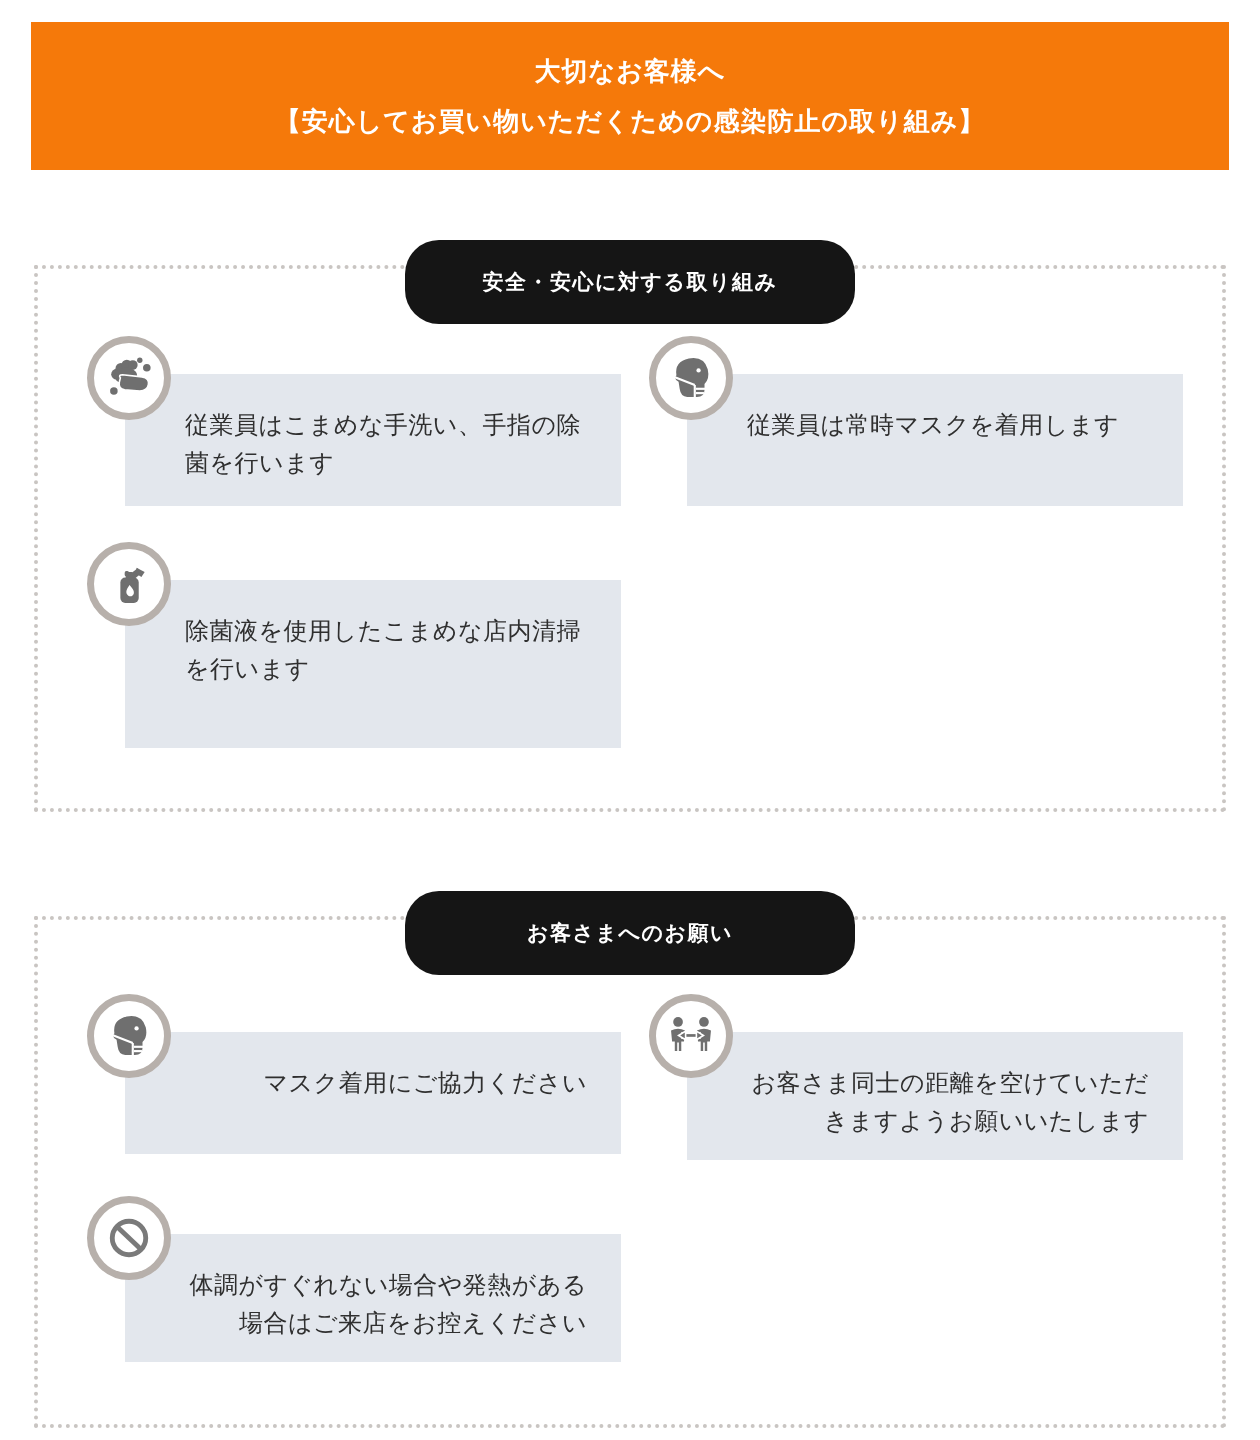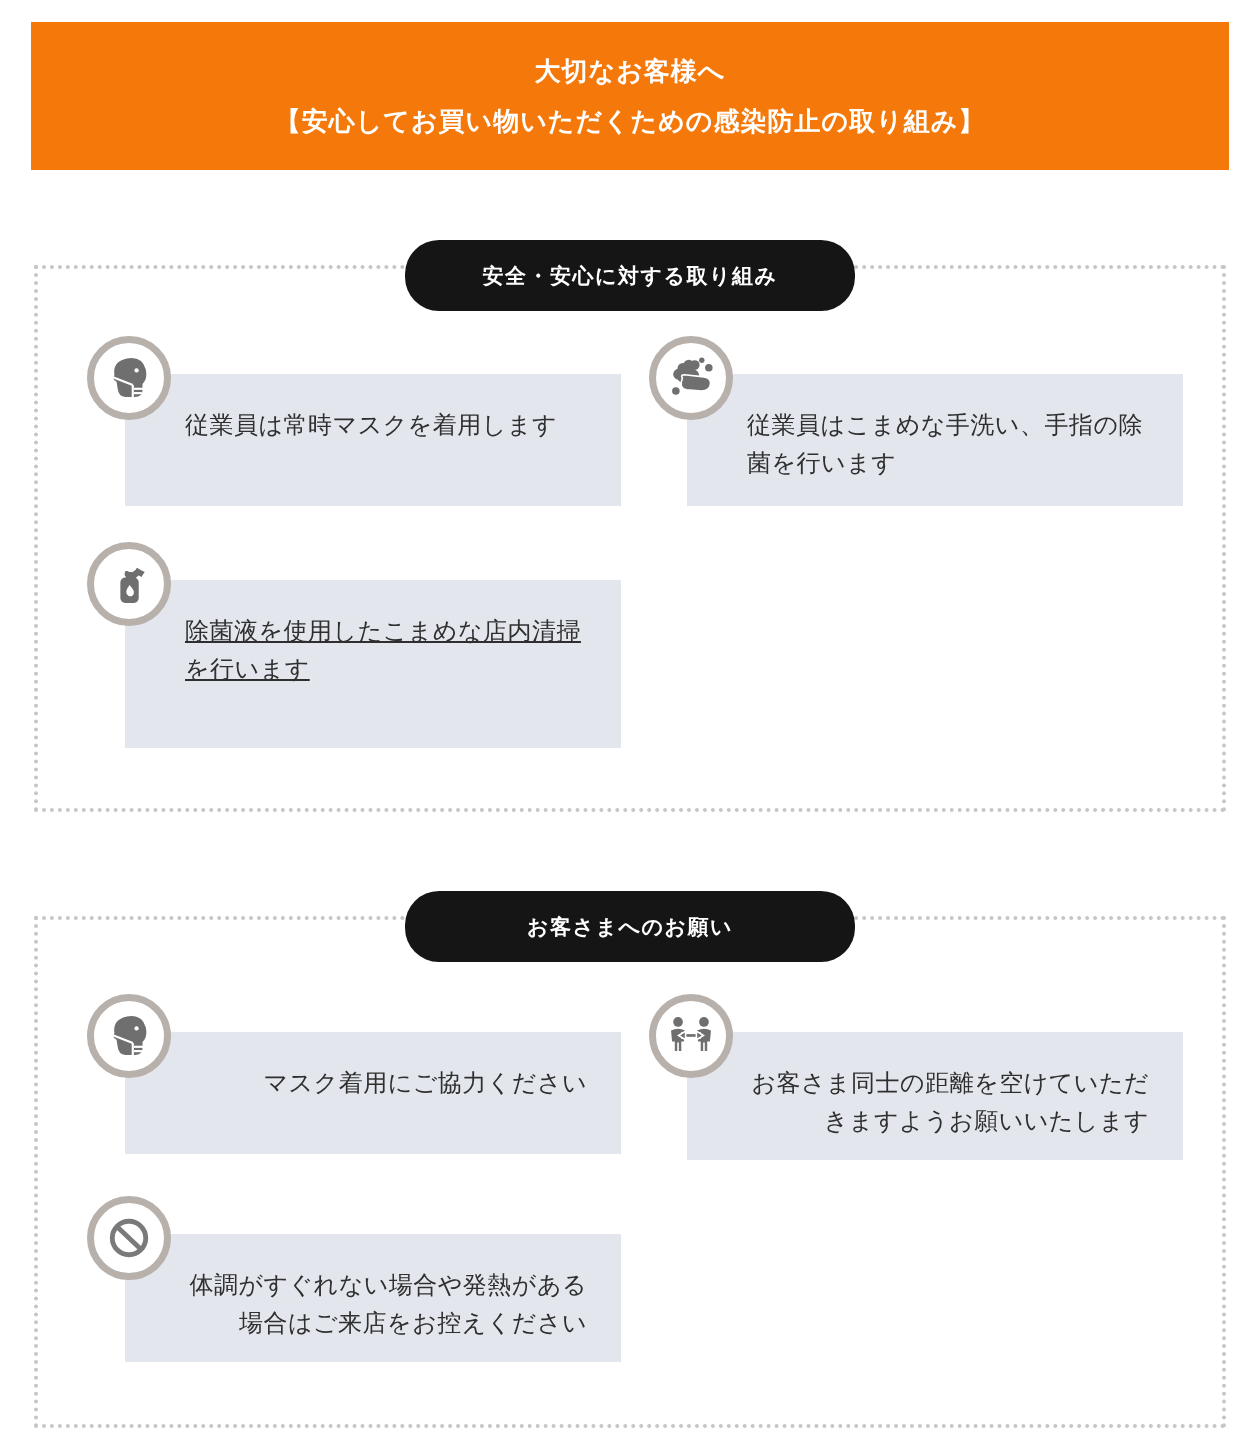--- a/index.html
+++ b/index.html
@@ -25,7 +25,7 @@
   .section.second { margin-top:104px; }
   .badge {
     position:absolute; top:-29px; left:50%; transform:translateX(-50%);
-    min-width:450px; height:71px; padding:0 50px;
+    min-width:450px; height:84px; padding:0 50px;
     background:#151515; border-radius:34px;
     display:flex; align-items:center; justify-content:center;
     color:#ffffff; font-size:21px; font-weight:600; letter-spacing:1.5px;

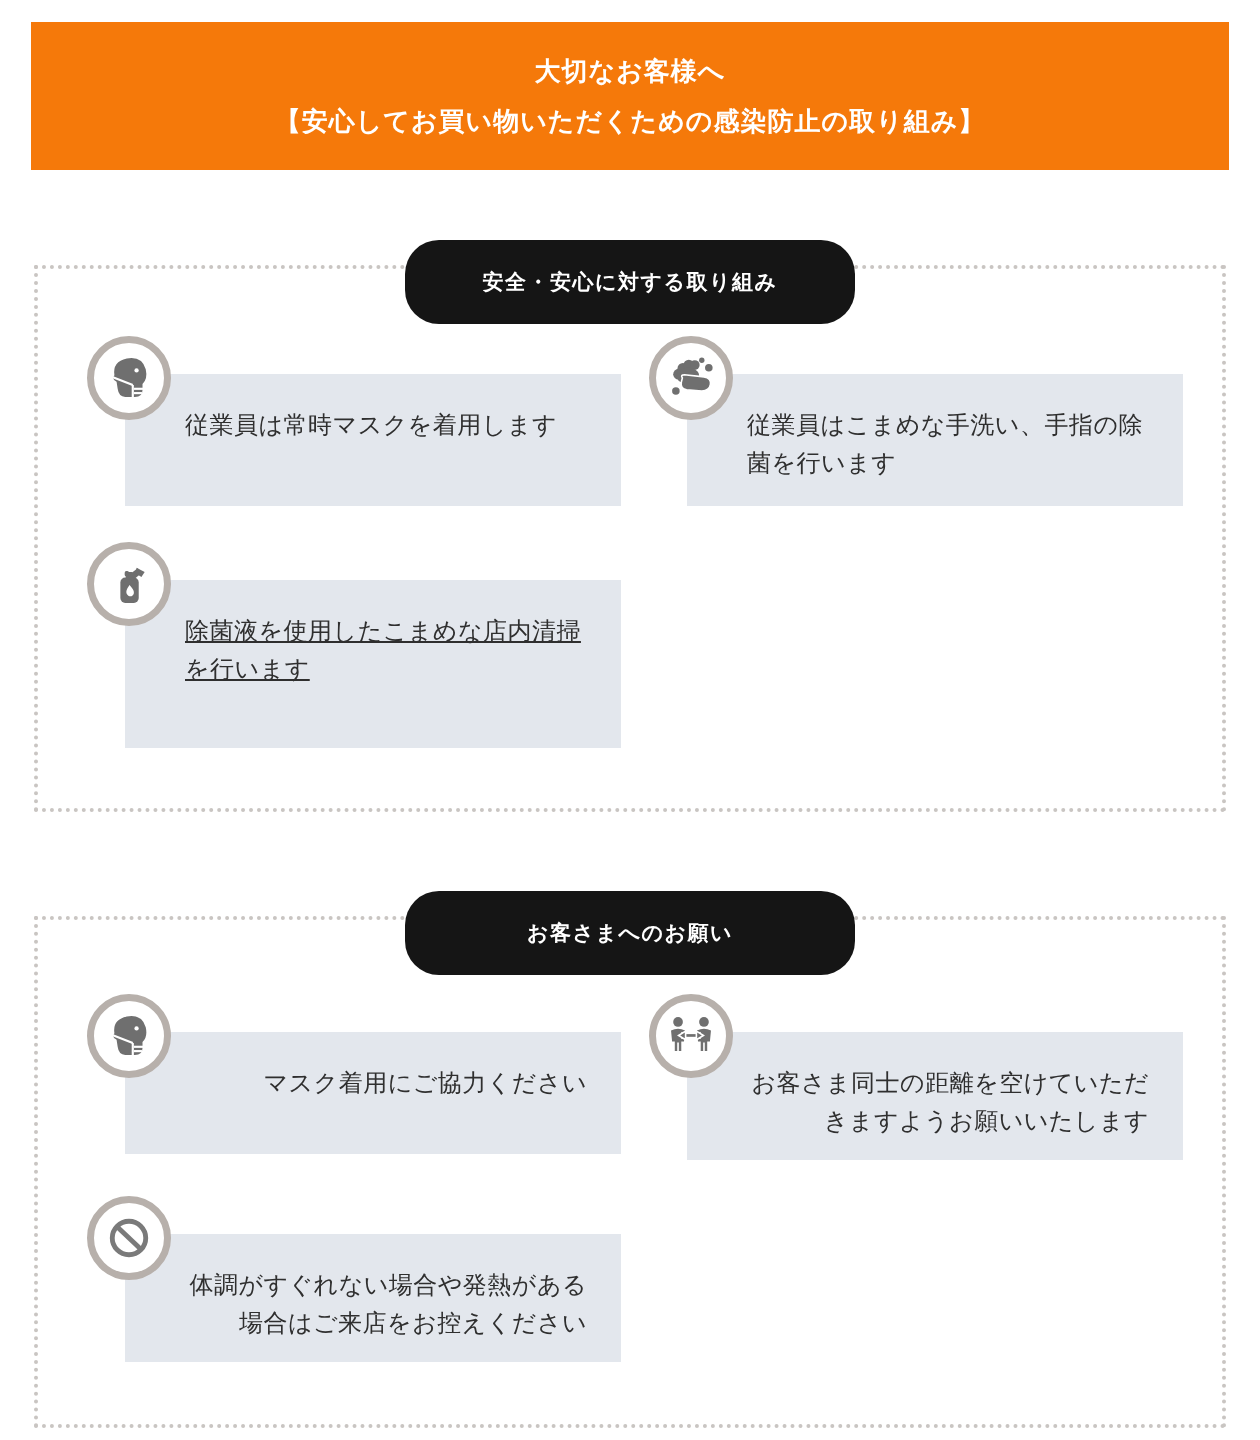--- a/index.html
+++ b/index.html
@@ -68,20 +68,6 @@
     <div class="item">
       <span class="icon-circle">
         <svg viewBox="0 0 100 100">
-          <path fill="#6f6f6f" d="M23 45 Q19 20 46 14 Q74 9 81 34 Q85 52 75 61 L75 72 Q75 85 61 85 L43 85 Q31 85 29 70 L27 57 Q17 52 23 45 Z"></path>
-          <circle cx="64" cy="36" r="4" fill="#fff"></circle>
-          <path d="M19 48 L57 63" stroke="#fff" stroke-width="4" fill="none"></path>
-          <path d="M57 63 L57 86" stroke="#fff" stroke-width="4" fill="none"></path>
-          <path d="M59 70 L77 70" stroke="#fff" stroke-width="4" fill="none"></path>
-          <path d="M59 78 L74 78" stroke="#fff" stroke-width="4" fill="none"></path>
-        </svg>
-      </span>
-      <div class="card mh-132">従業員は常時マスクを着用します</div>
-    </div>
-
-    <div class="item">
-      <span class="icon-circle">
-        <svg viewBox="0 0 100 100">
           <g fill="#6f6f6f">
             <circle cx="27" cy="43" r="10"></circle>
               <circle cx="35" cy="32" r="10"></circle>
@@ -96,6 +82,20 @@
         </svg>
       </span>
       <div class="card mh-132">従業員はこまめな手洗い、手指の除菌を行います</div>
+    </div>
+
+    <div class="item">
+      <span class="icon-circle">
+        <svg viewBox="0 0 100 100">
+          <path fill="#6f6f6f" d="M23 45 Q19 20 46 14 Q74 9 81 34 Q85 52 75 61 L75 72 Q75 85 61 85 L43 85 Q31 85 29 70 L27 57 Q17 52 23 45 Z"></path>
+          <circle cx="64" cy="36" r="4" fill="#fff"></circle>
+          <path d="M19 48 L57 63" stroke="#fff" stroke-width="4" fill="none"></path>
+          <path d="M57 63 L57 86" stroke="#fff" stroke-width="4" fill="none"></path>
+          <path d="M59 70 L77 70" stroke="#fff" stroke-width="4" fill="none"></path>
+          <path d="M59 78 L74 78" stroke="#fff" stroke-width="4" fill="none"></path>
+        </svg>
+      </span>
+      <div class="card mh-132">従業員は常時マスクを着用します</div>
     </div>
 
     <div class="item">

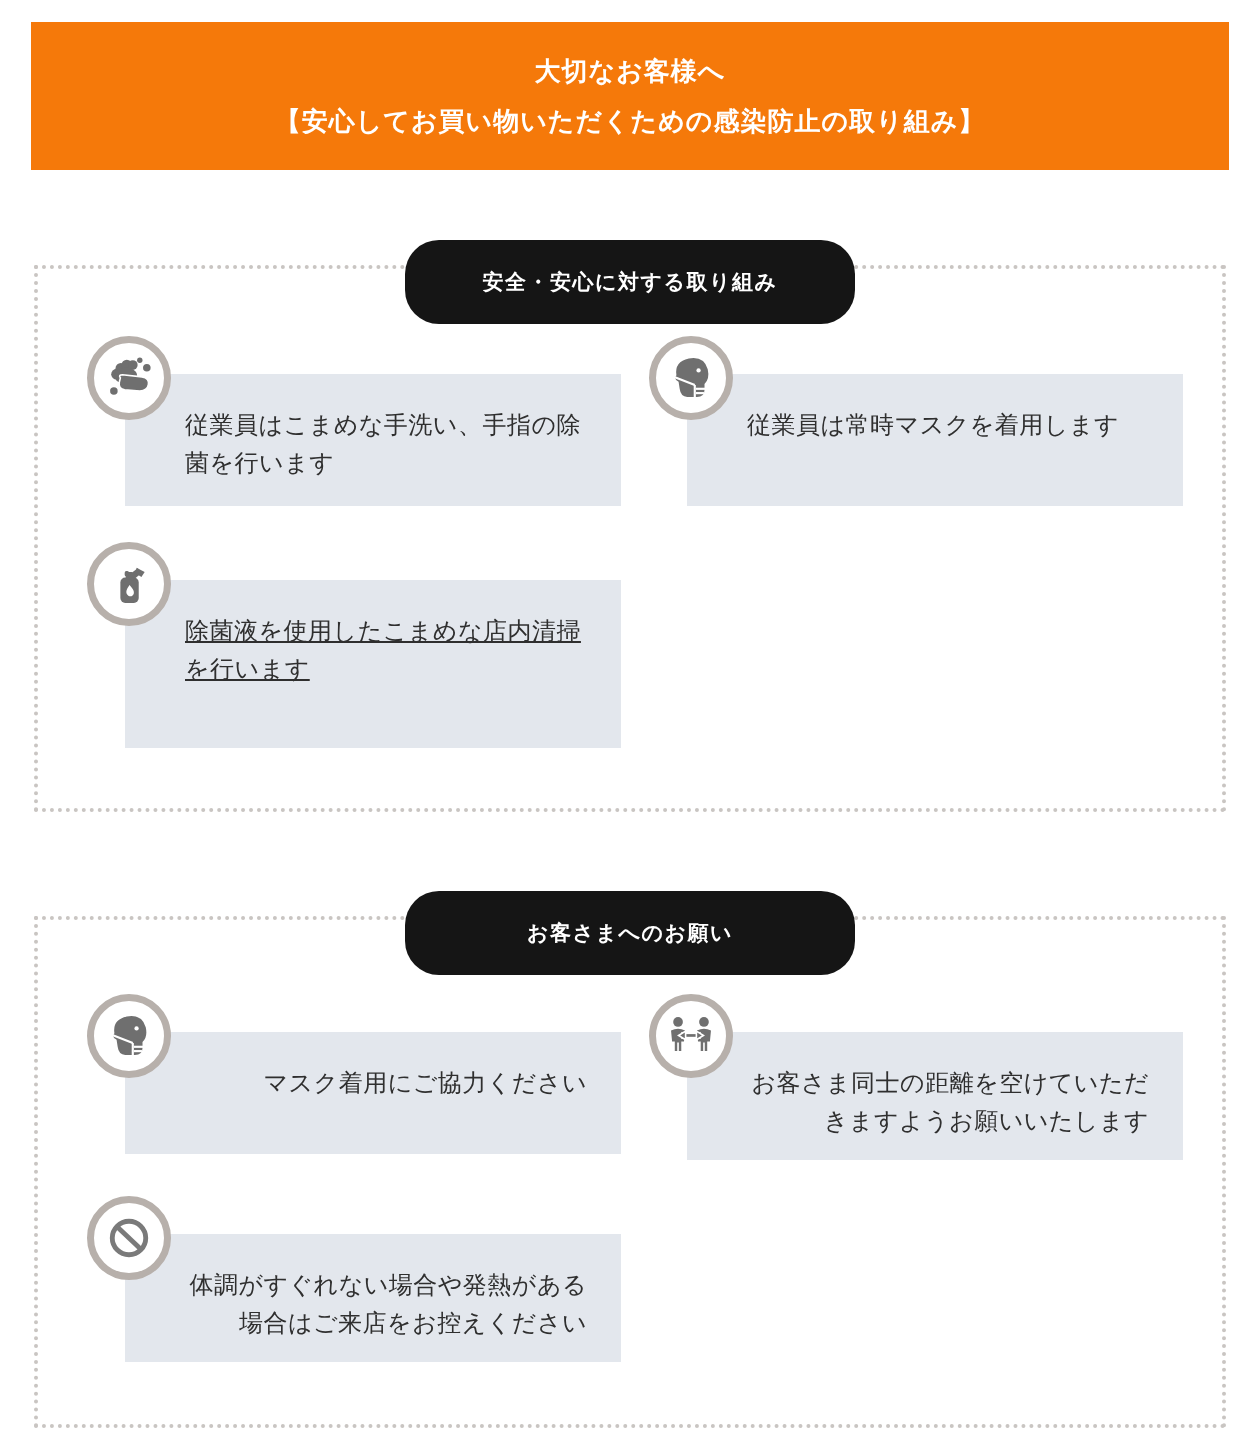--- a/index.html
+++ b/index.html
@@ -49,7 +49,7 @@
     font-size:24px; line-height:38px; letter-spacing:0.5px; color:#2f2f2f;
   }
   .mh-132 { min-height:132px; }
-  .mh-168 { min-height:168px;text-decoration:underline; }
+  .mh-168 { min-height:168px; }
   .mh-122 { min-height:122px; }
   .mh-128 { min-height:128px; }
 </style>

